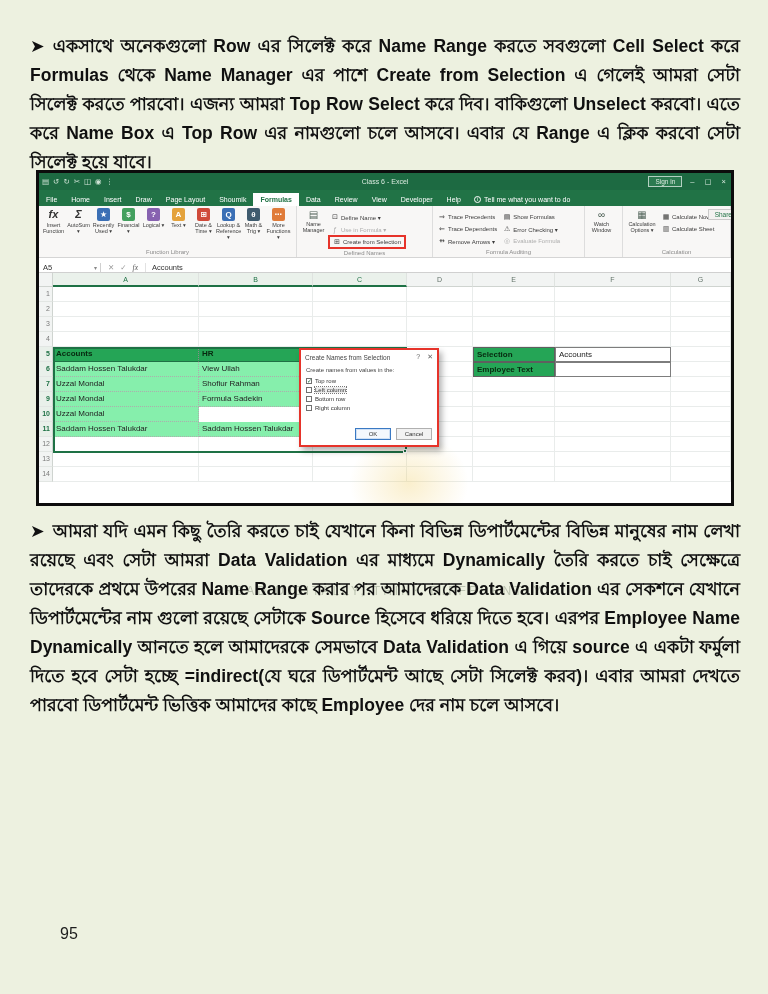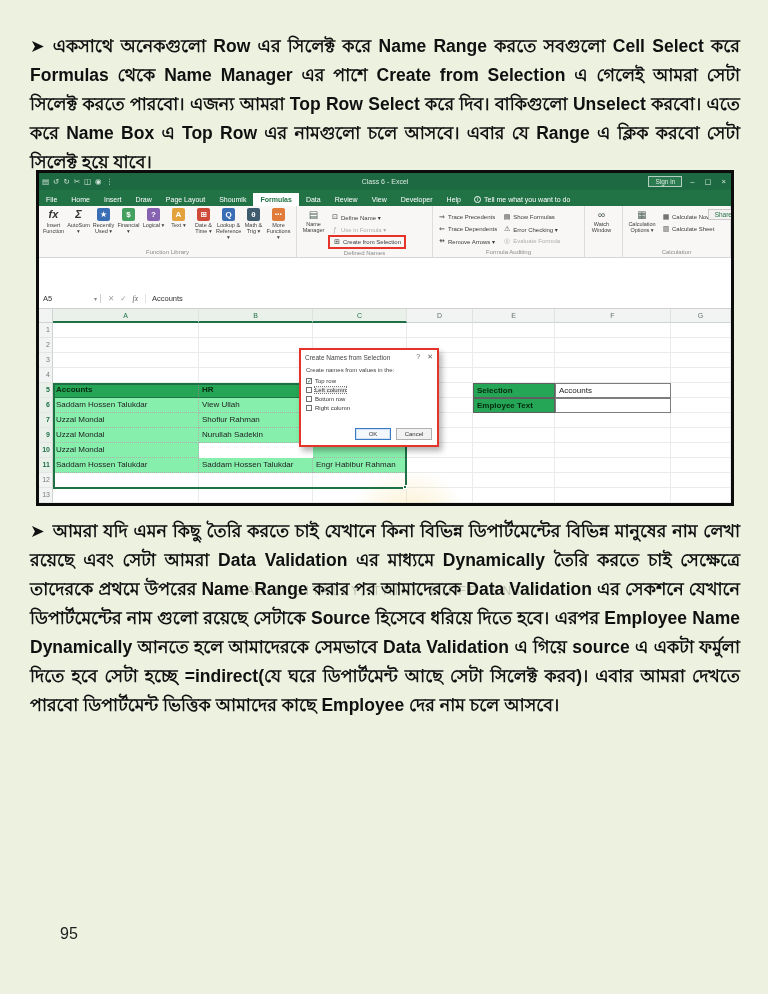--- a/index.html
+++ b/index.html
@@ -62,7 +62,7 @@
   .sb.dis { color:#aeaeae; }
   .sb.redbox { border:2px solid #e6332a; height:14px; }
 
-  .fbar { height:15px; background:#fff; border-bottom:1px solid #d0d0d0; display:flex; align-items:flex-start; font-size:7.5px; color:#333;margin-top:36px; }
+  .fbar { height:15px; background:#fff; border-bottom:1px solid #d0d0d0; display:flex; align-items:flex-end; font-size:7.5px; color:#333; }
   .namebox { width:62px; padding-left:4px; border-right:1px solid #d0d0d0; display:flex; justify-content:space-between; align-items:center; }
   .namebox .caret { color:#888; margin-right:3px; font-size:6px; }
   .fb-icons { display:flex; gap:6px; padding:0 7px; color:#9a9a9a; border-right:1px solid #e2e2e2; }

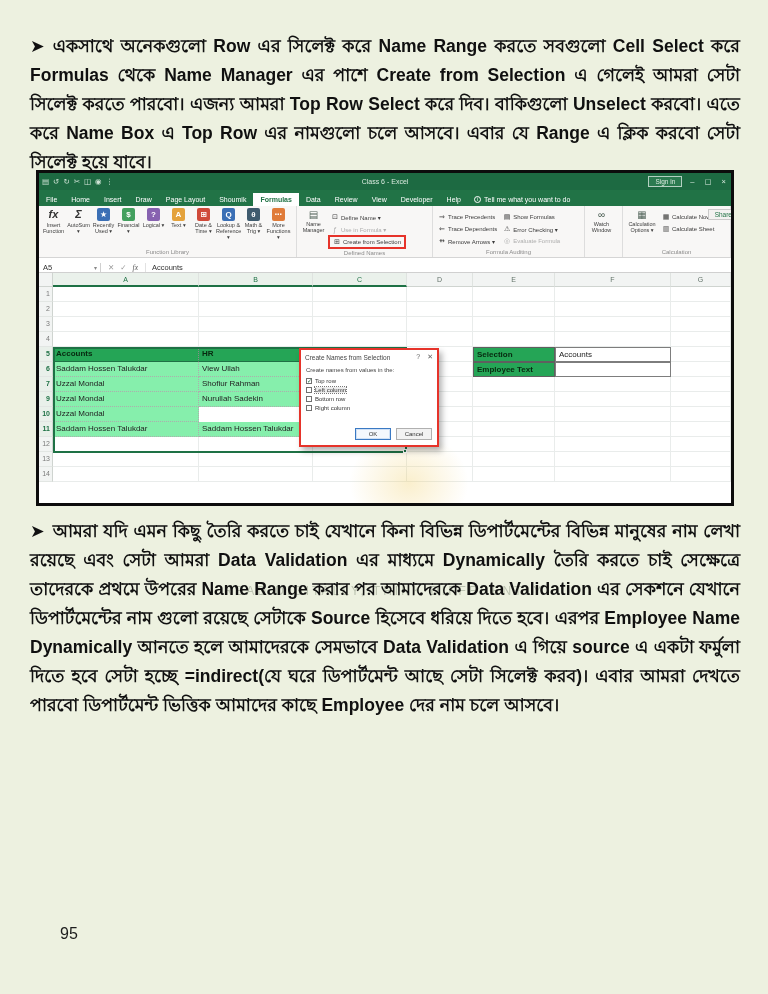--- a/index.html
+++ b/index.html
@@ -393,7 +393,7 @@
           <div class="grow">
             <div class="gut selrow" style="width: 14px;">9</div>
             <div class="gc sel" style="width: 146px;">Uzzal Mondal</div>
-            <div class="gc sel" style="width: 114px;">Nurullah Sadekin</div>
+            <div class="gc sel" style="width: 114px;">Formula Sadekin</div>
             <div class="gc sel" style="width: 94px;"></div>
             <div class="gc" style="width: 66px;"></div>
             <div class="gc" style="width: 82px;"></div>

